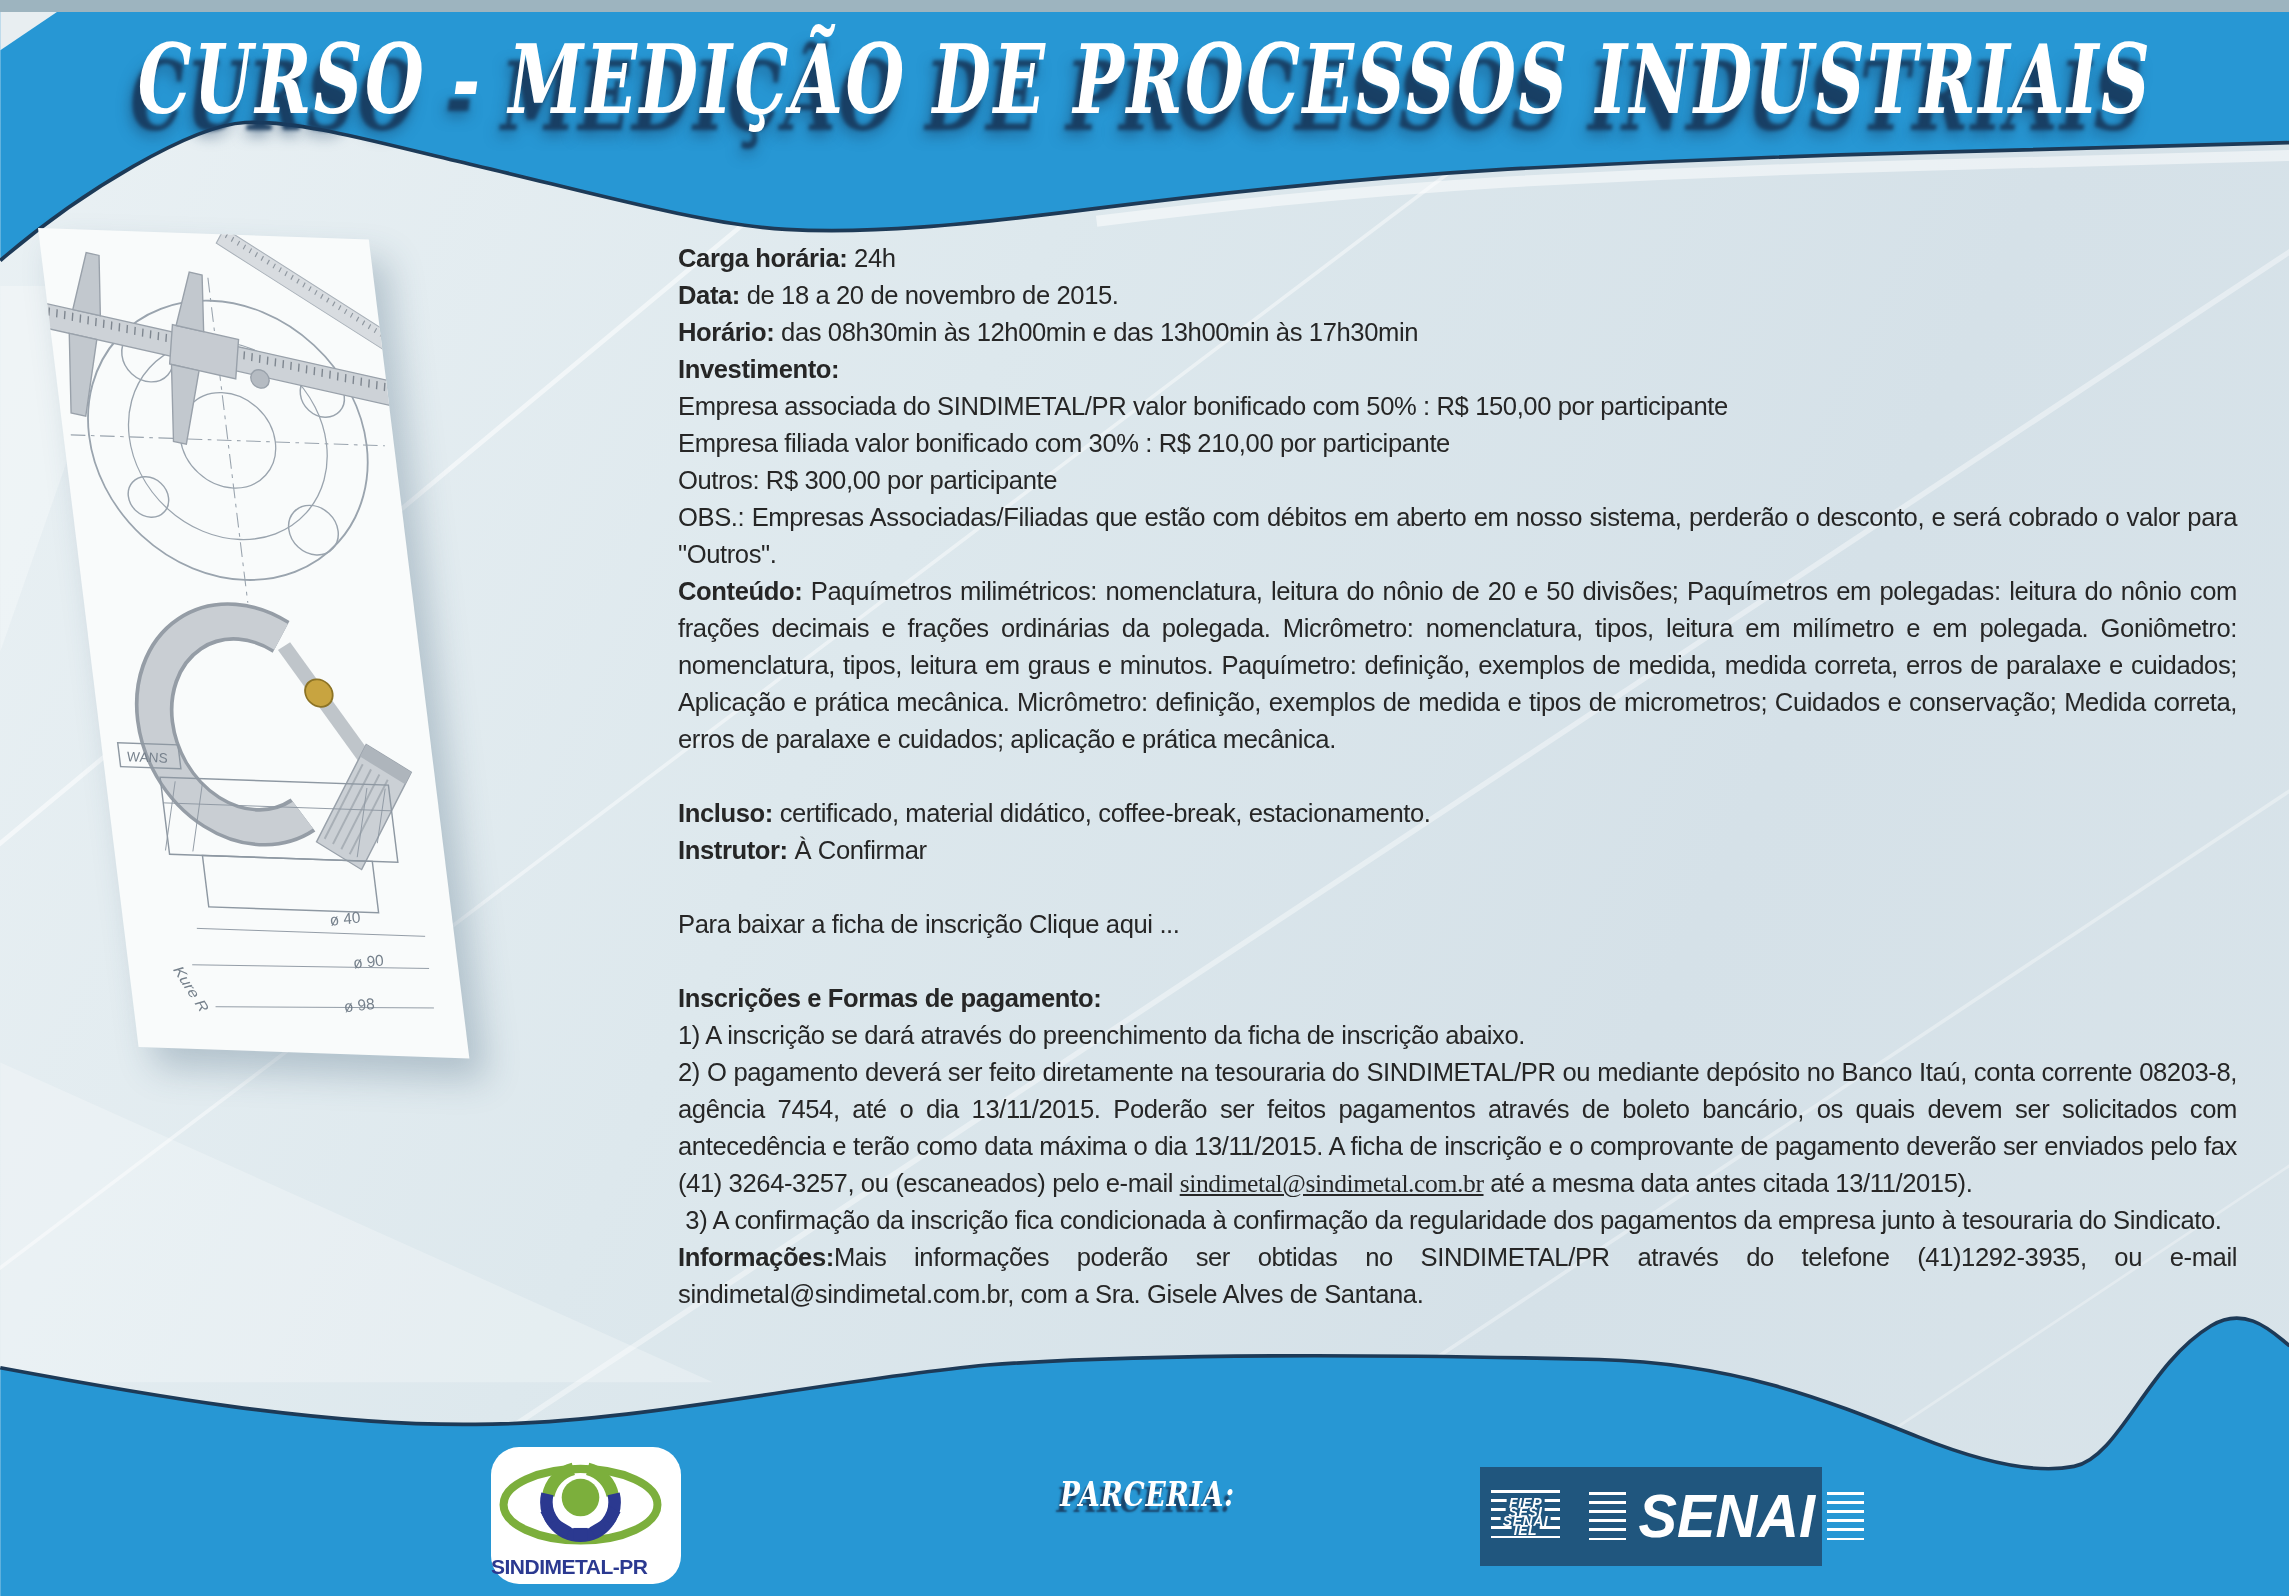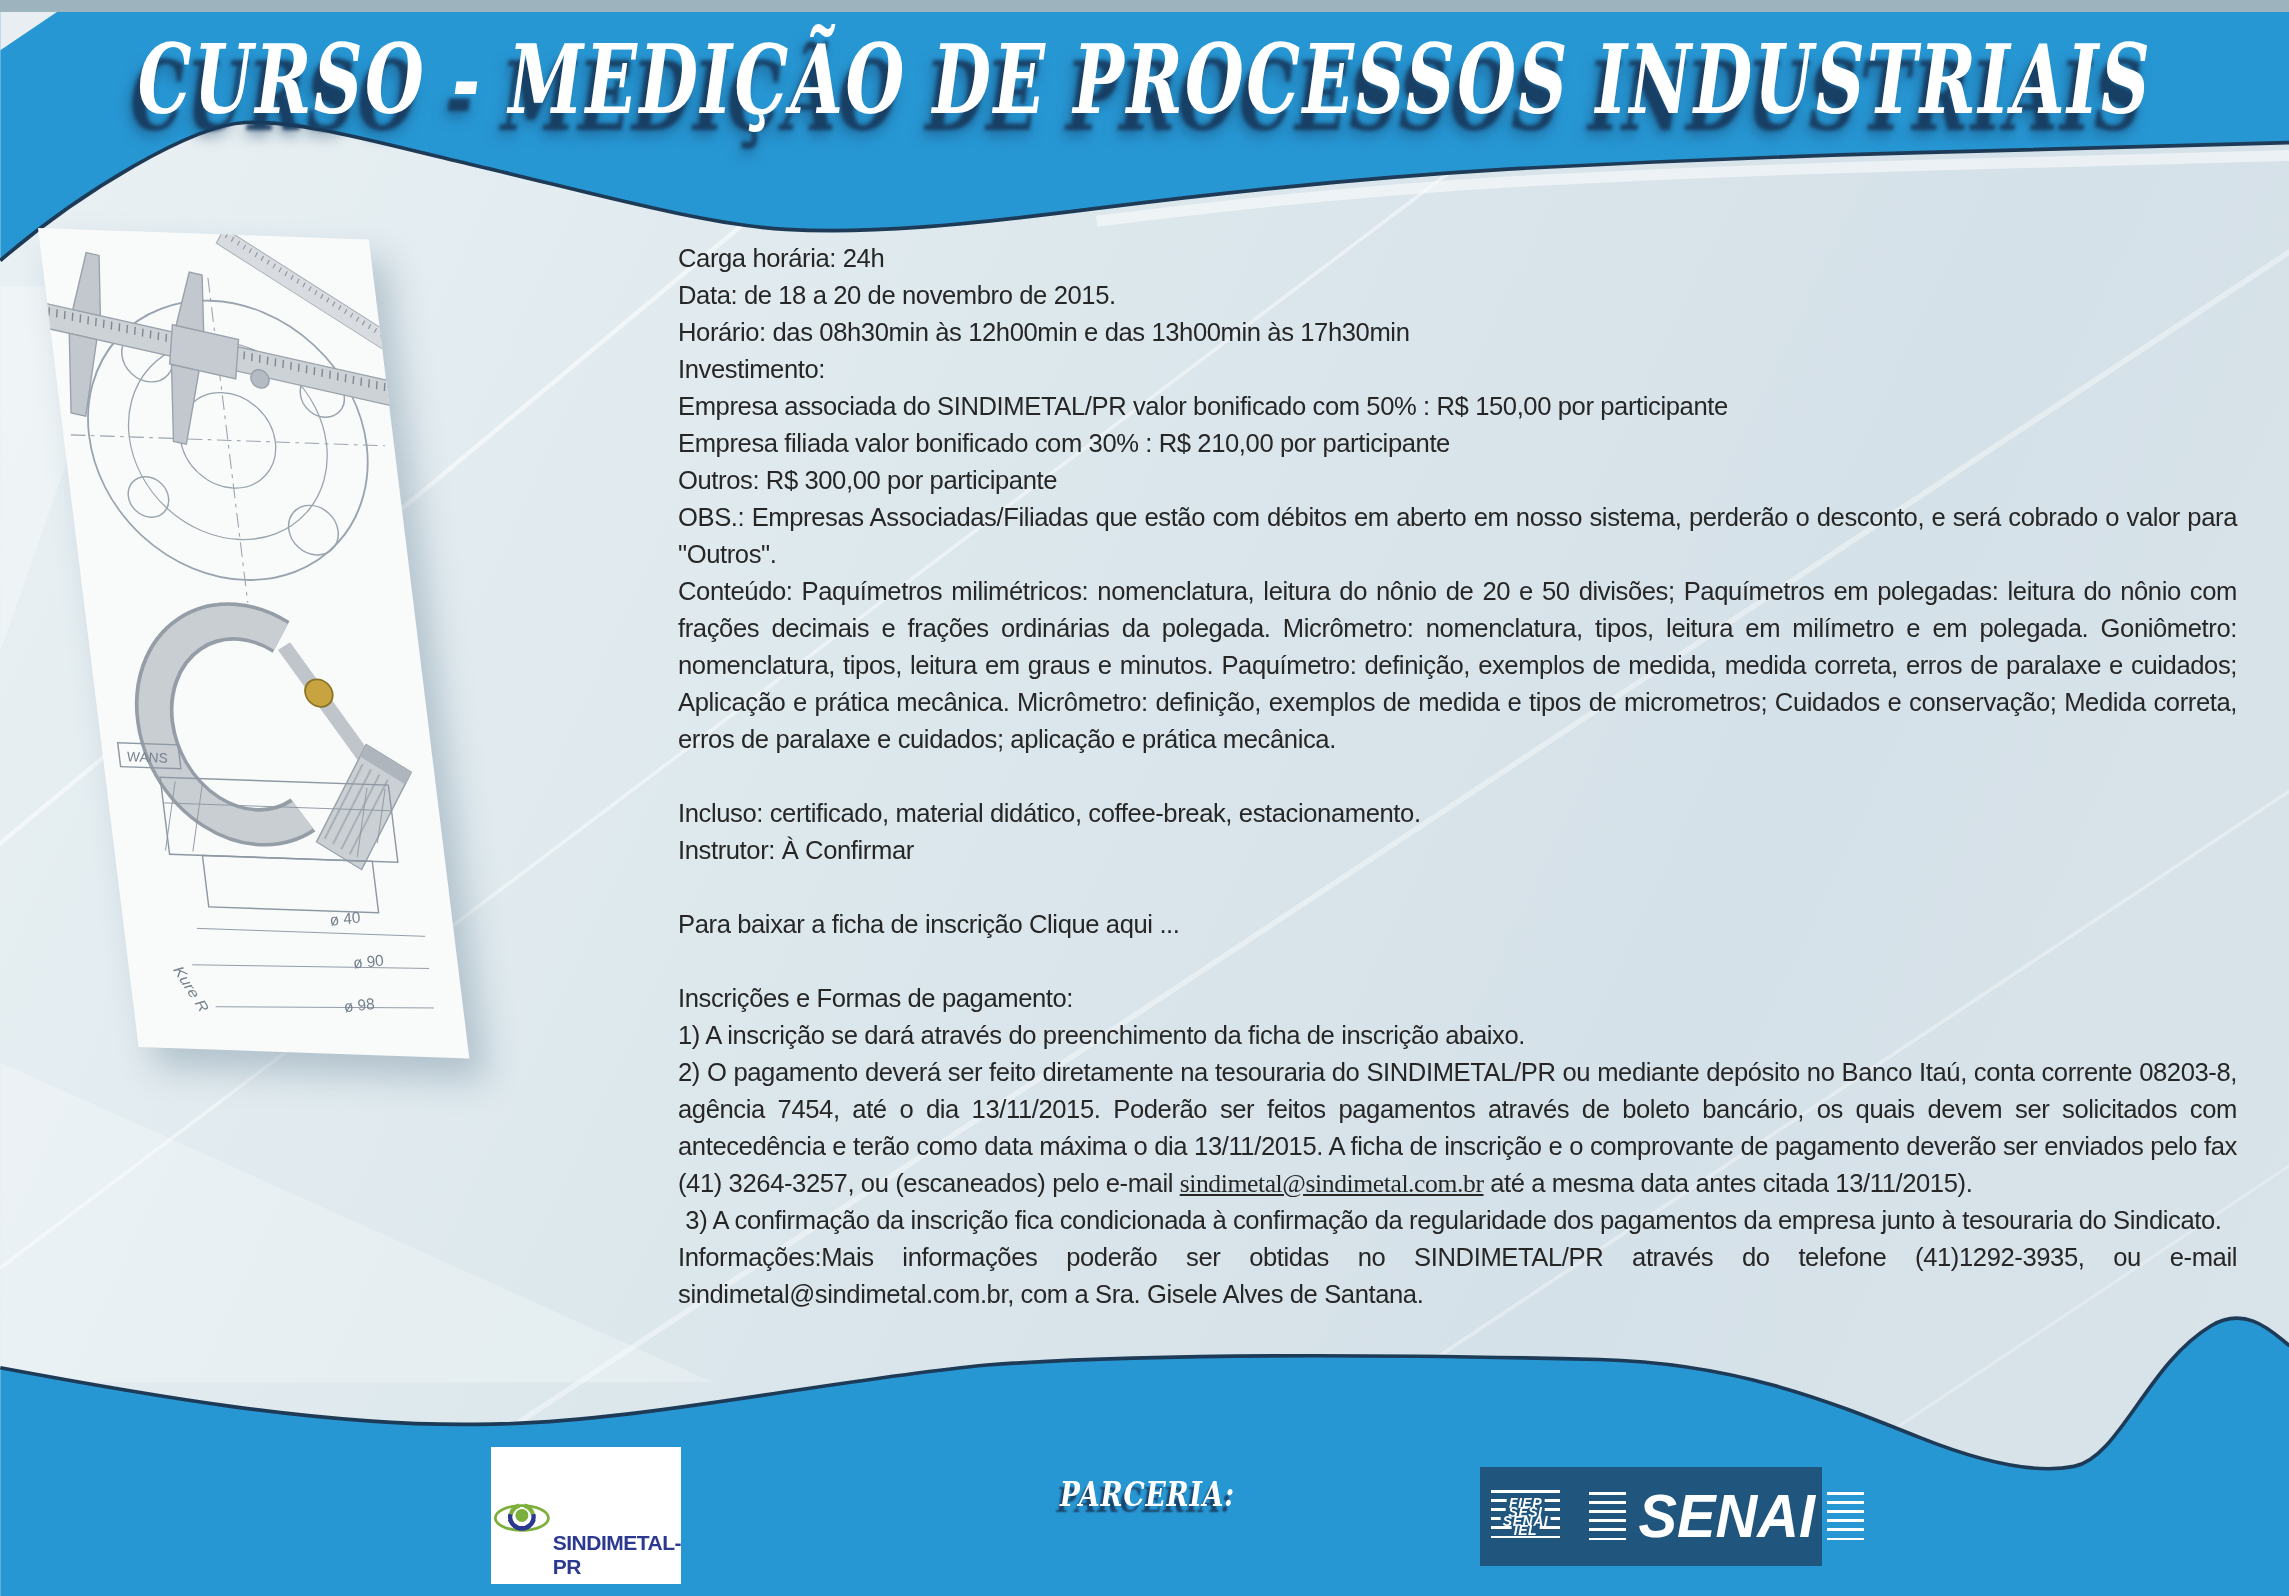--- a/index.html
+++ b/index.html
@@ -34,7 +34,7 @@
   .content p{margin:0;}
   .content p.gap{margin-top:37px;}
   .content .just{text-align:justify;}
-  .content strong{font-weight:normal;letter-spacing:-0.4px;}
+  .content strong{font-weight:bold;letter-spacing:-0.4px;}
   .ulink{text-decoration:underline;cursor:pointer;font-family:Liberation Serif, serif;}
   .clique{cursor:pointer;}
   .indent{text-indent:7.3px;}

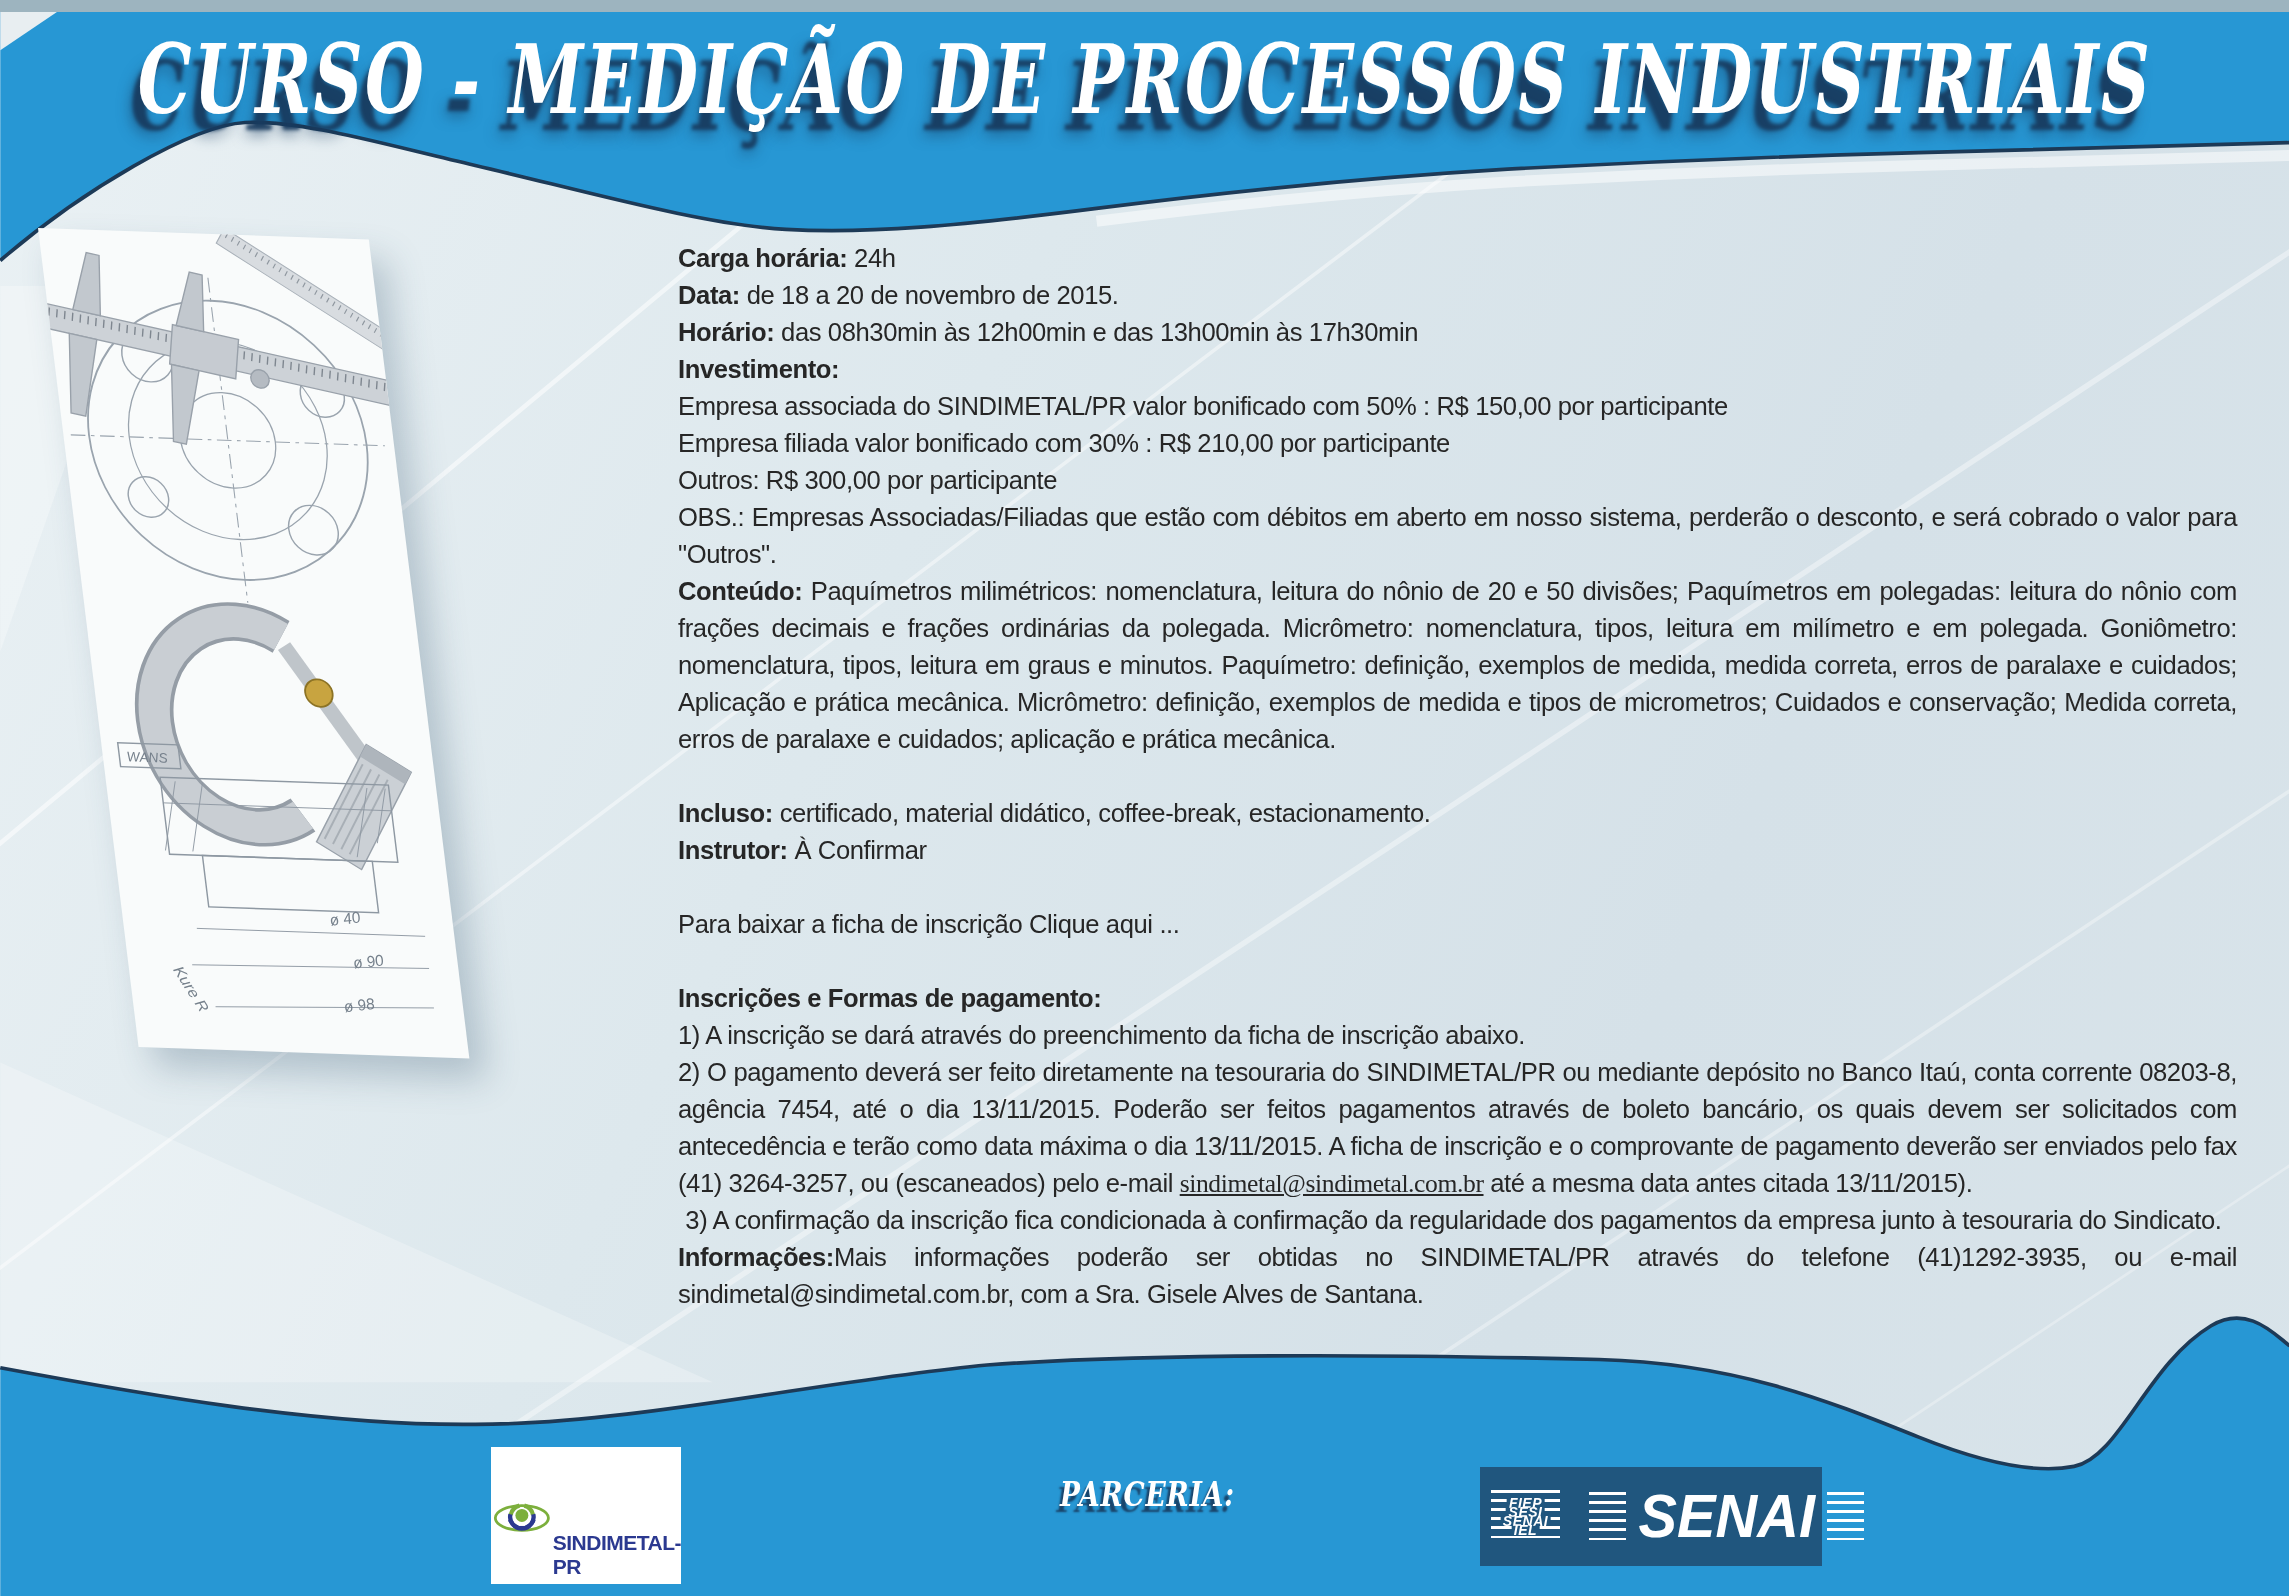--- a/index.html
+++ b/index.html
@@ -41,7 +41,7 @@
   
   .sindimetal-card{
     position:absolute;left:491px;top:1435px;width:190px;height:137px;
-    background:#ffffff;display:flex;flex-direction:row;align-items:center;
+    background:#ffffff;display:flex;flex-direction:column;align-items:flex-start;border-radius:28px;
   }
   .sindimetal-card svg{margin-top:3.7px;}
   .sindimetal-name{

